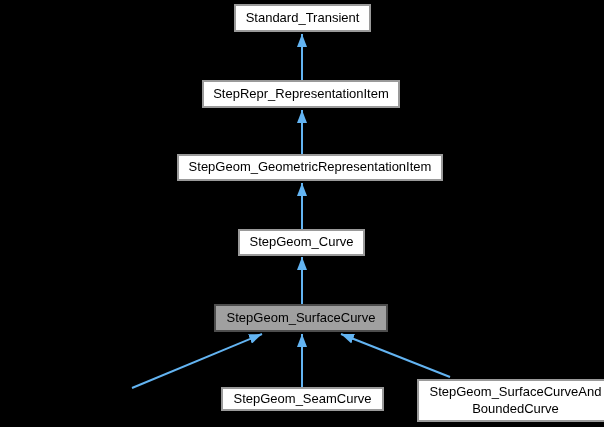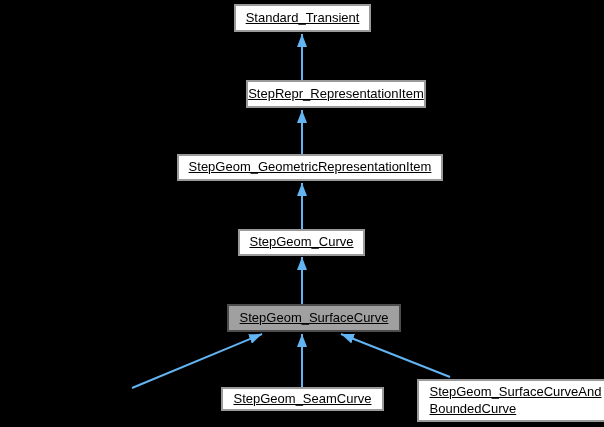--- a/index.html
+++ b/index.html
@@ -20,10 +20,9 @@
     color:#000000;
     font-size:13px;
     line-height:1.25;
-    text-align:left;
+    text-align:center;
     white-space:pre-line;
     cursor:pointer;
-    text-decoration:underline;
   }
   .node.selected{
     background:#a0a0a0;

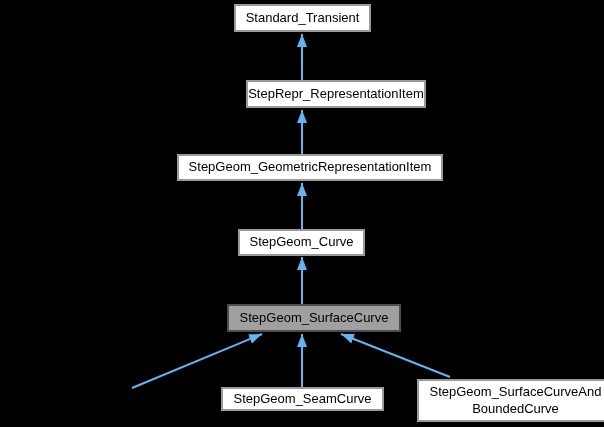--- a/index.html
+++ b/index.html
@@ -32,7 +32,7 @@
   }
   
   .n1{left:234px;top:4px;  width:137px;height:28px;}
-  .n2{left:202px;top:80px; width:180px;height:28px;margin-left:44px;}
+  .n2{left:202px;top:80px; width:198px;height:28px;}
   .n3{left:177px;top:154px;width:266px;height:27px;}
   .n4{left:238px;top:229px;width:127px;height:27px;}
   .n5{left:214px;top:304px;width:174px;height:28px;}

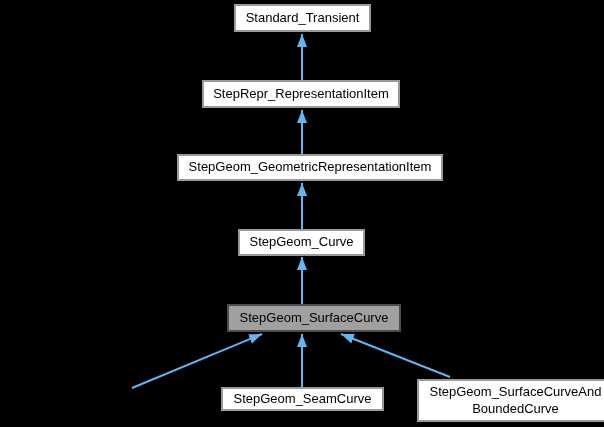--- a/index.html
+++ b/index.html
@@ -28,7 +28,6 @@
     background:#a0a0a0;
     border-color:#4d4d4d;
     cursor:default;
-    margin-left:13px;
   }
   
   .n1{left:234px;top:4px;  width:137px;height:28px;}

